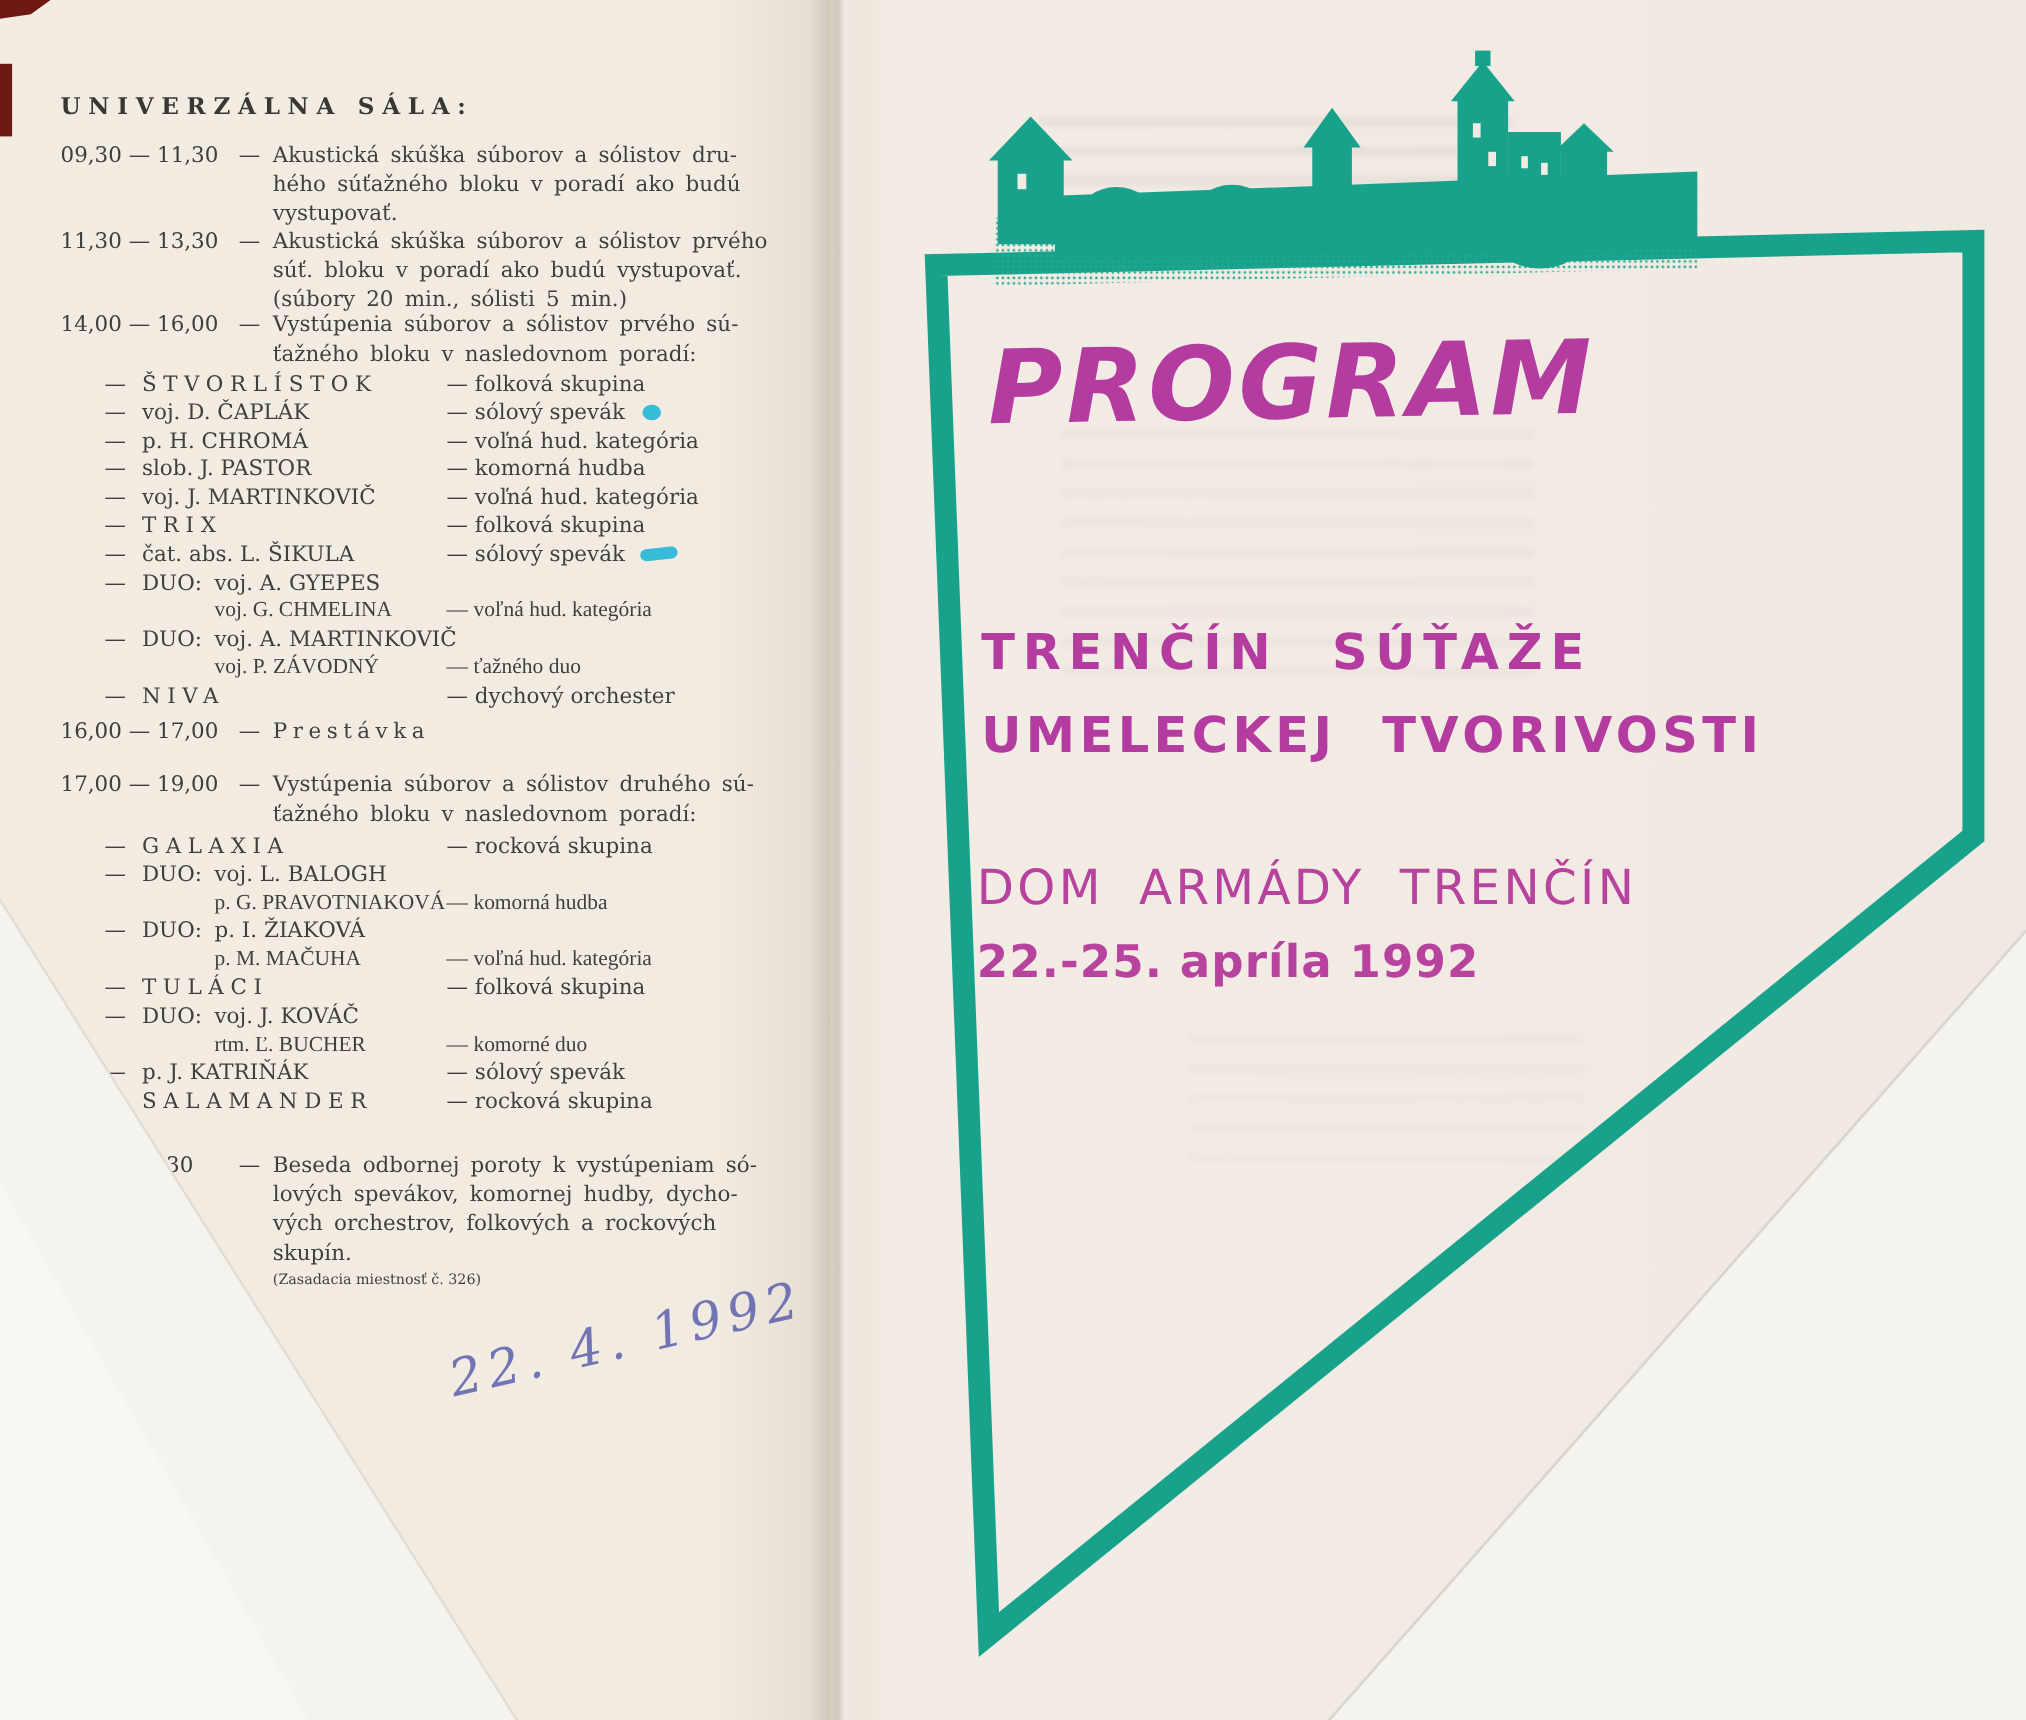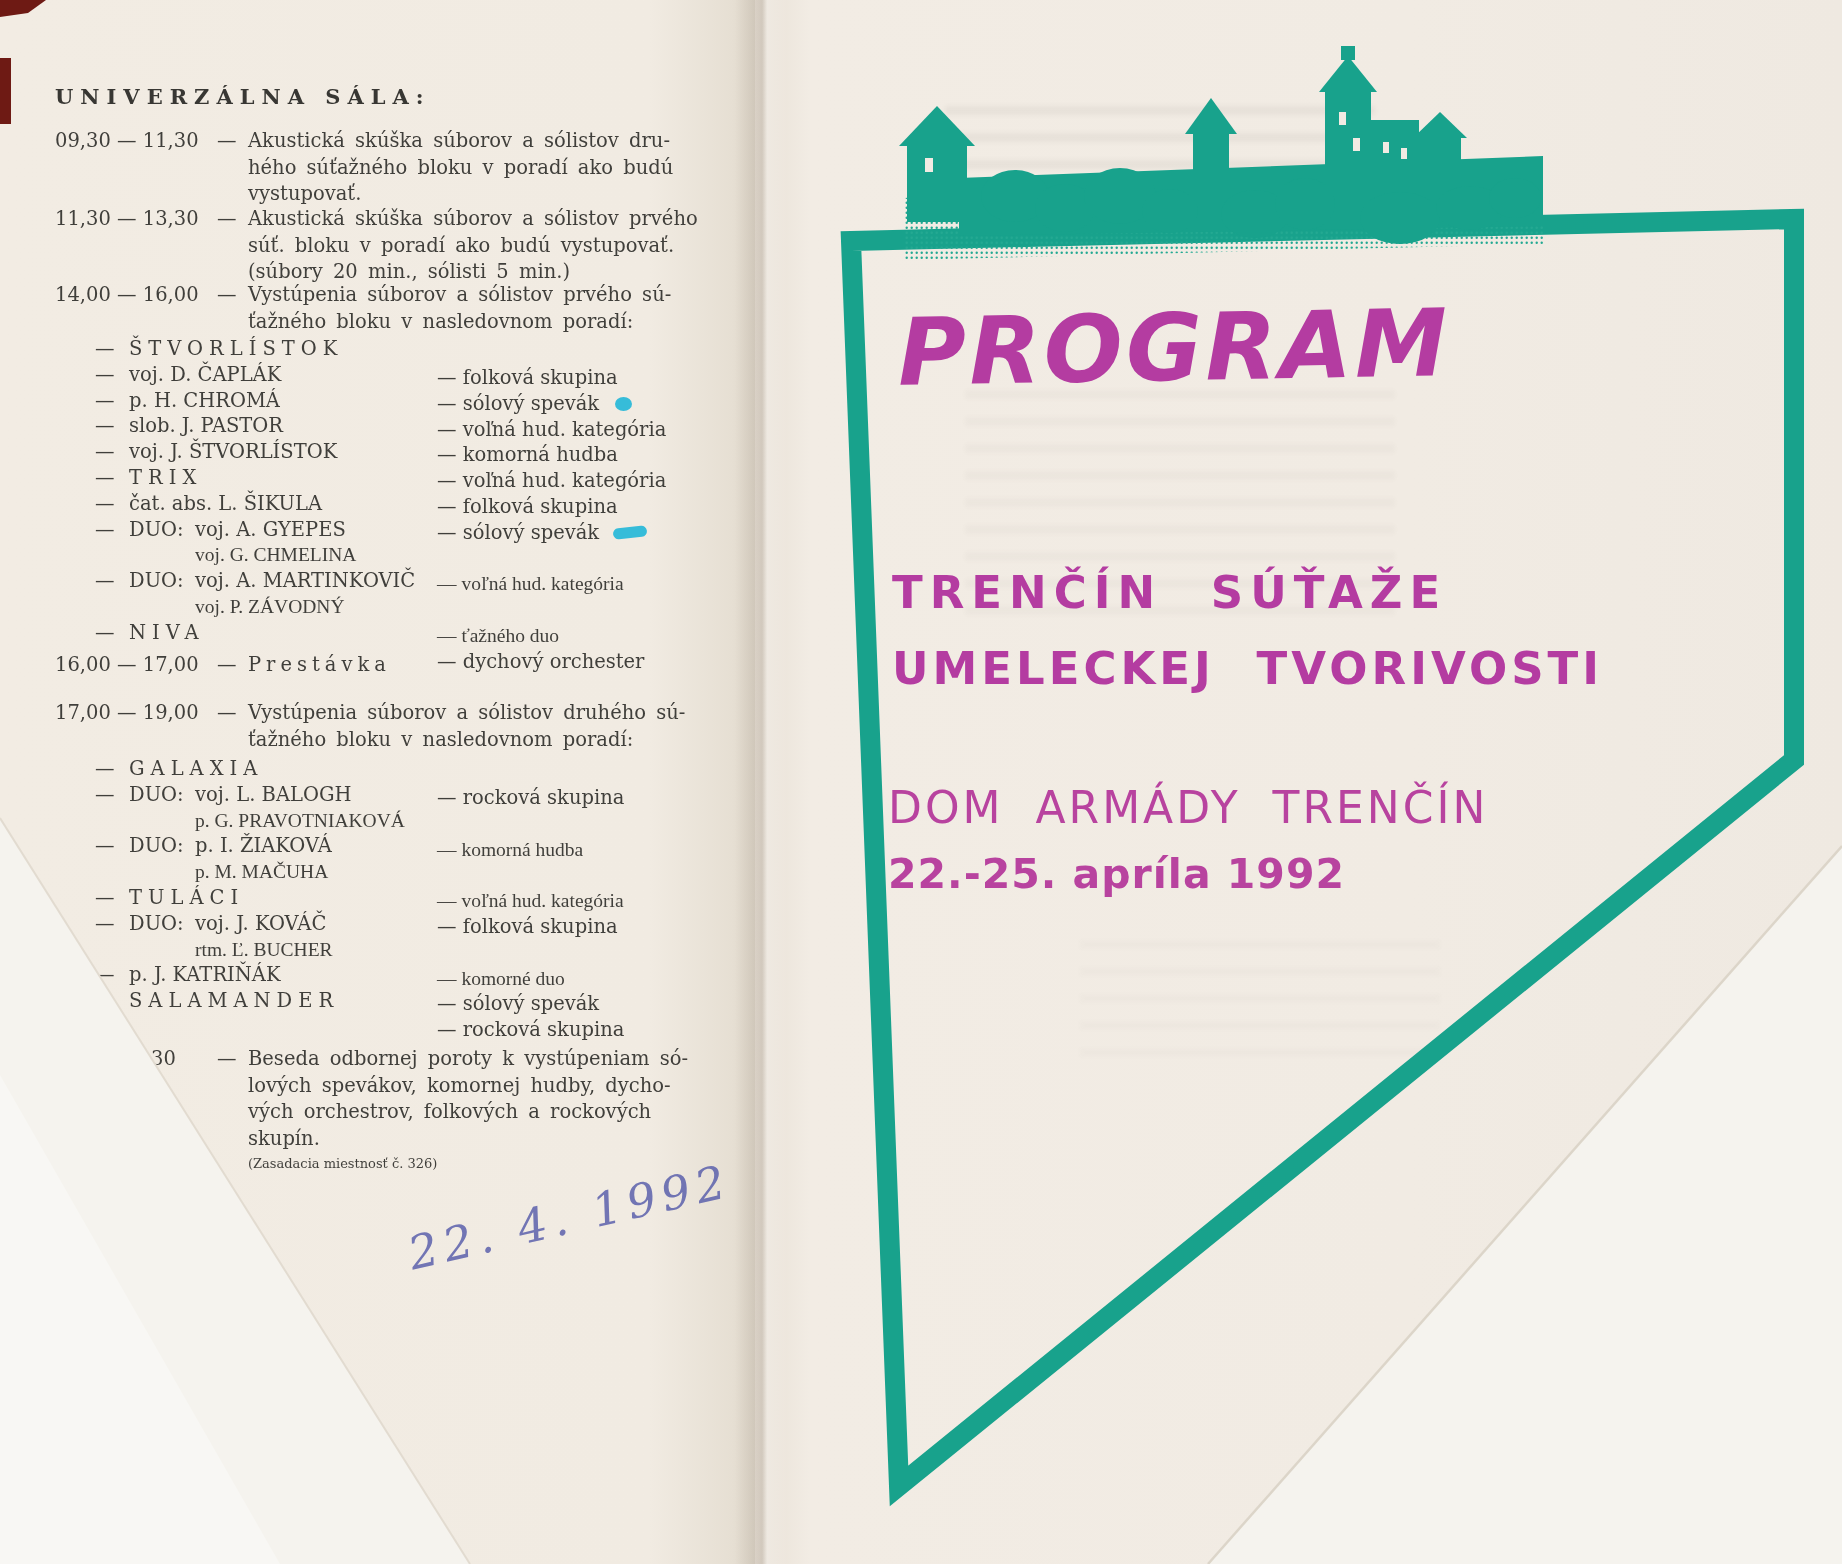--- a/index.html
+++ b/index.html
@@ -26,7 +26,7 @@
   .pb{display:inline-block;width:34px;}
   .pduo{display:inline-block;width:66px;}
   .cont{padding-left:100px;font-family:Liberation Serif, serif;}
-  .pcat{position:absolute;left:342px;top:0;margin-top:29px;}
+  .pcat{position:absolute;left:311px;top:0;}
   .spaced{letter-spacing:6px;}
   .mdot{display:inline-block;width:17px;height:14px;border-radius:50%;
         background:#36bcd9;margin-left:16px;vertical-align:-1px;}

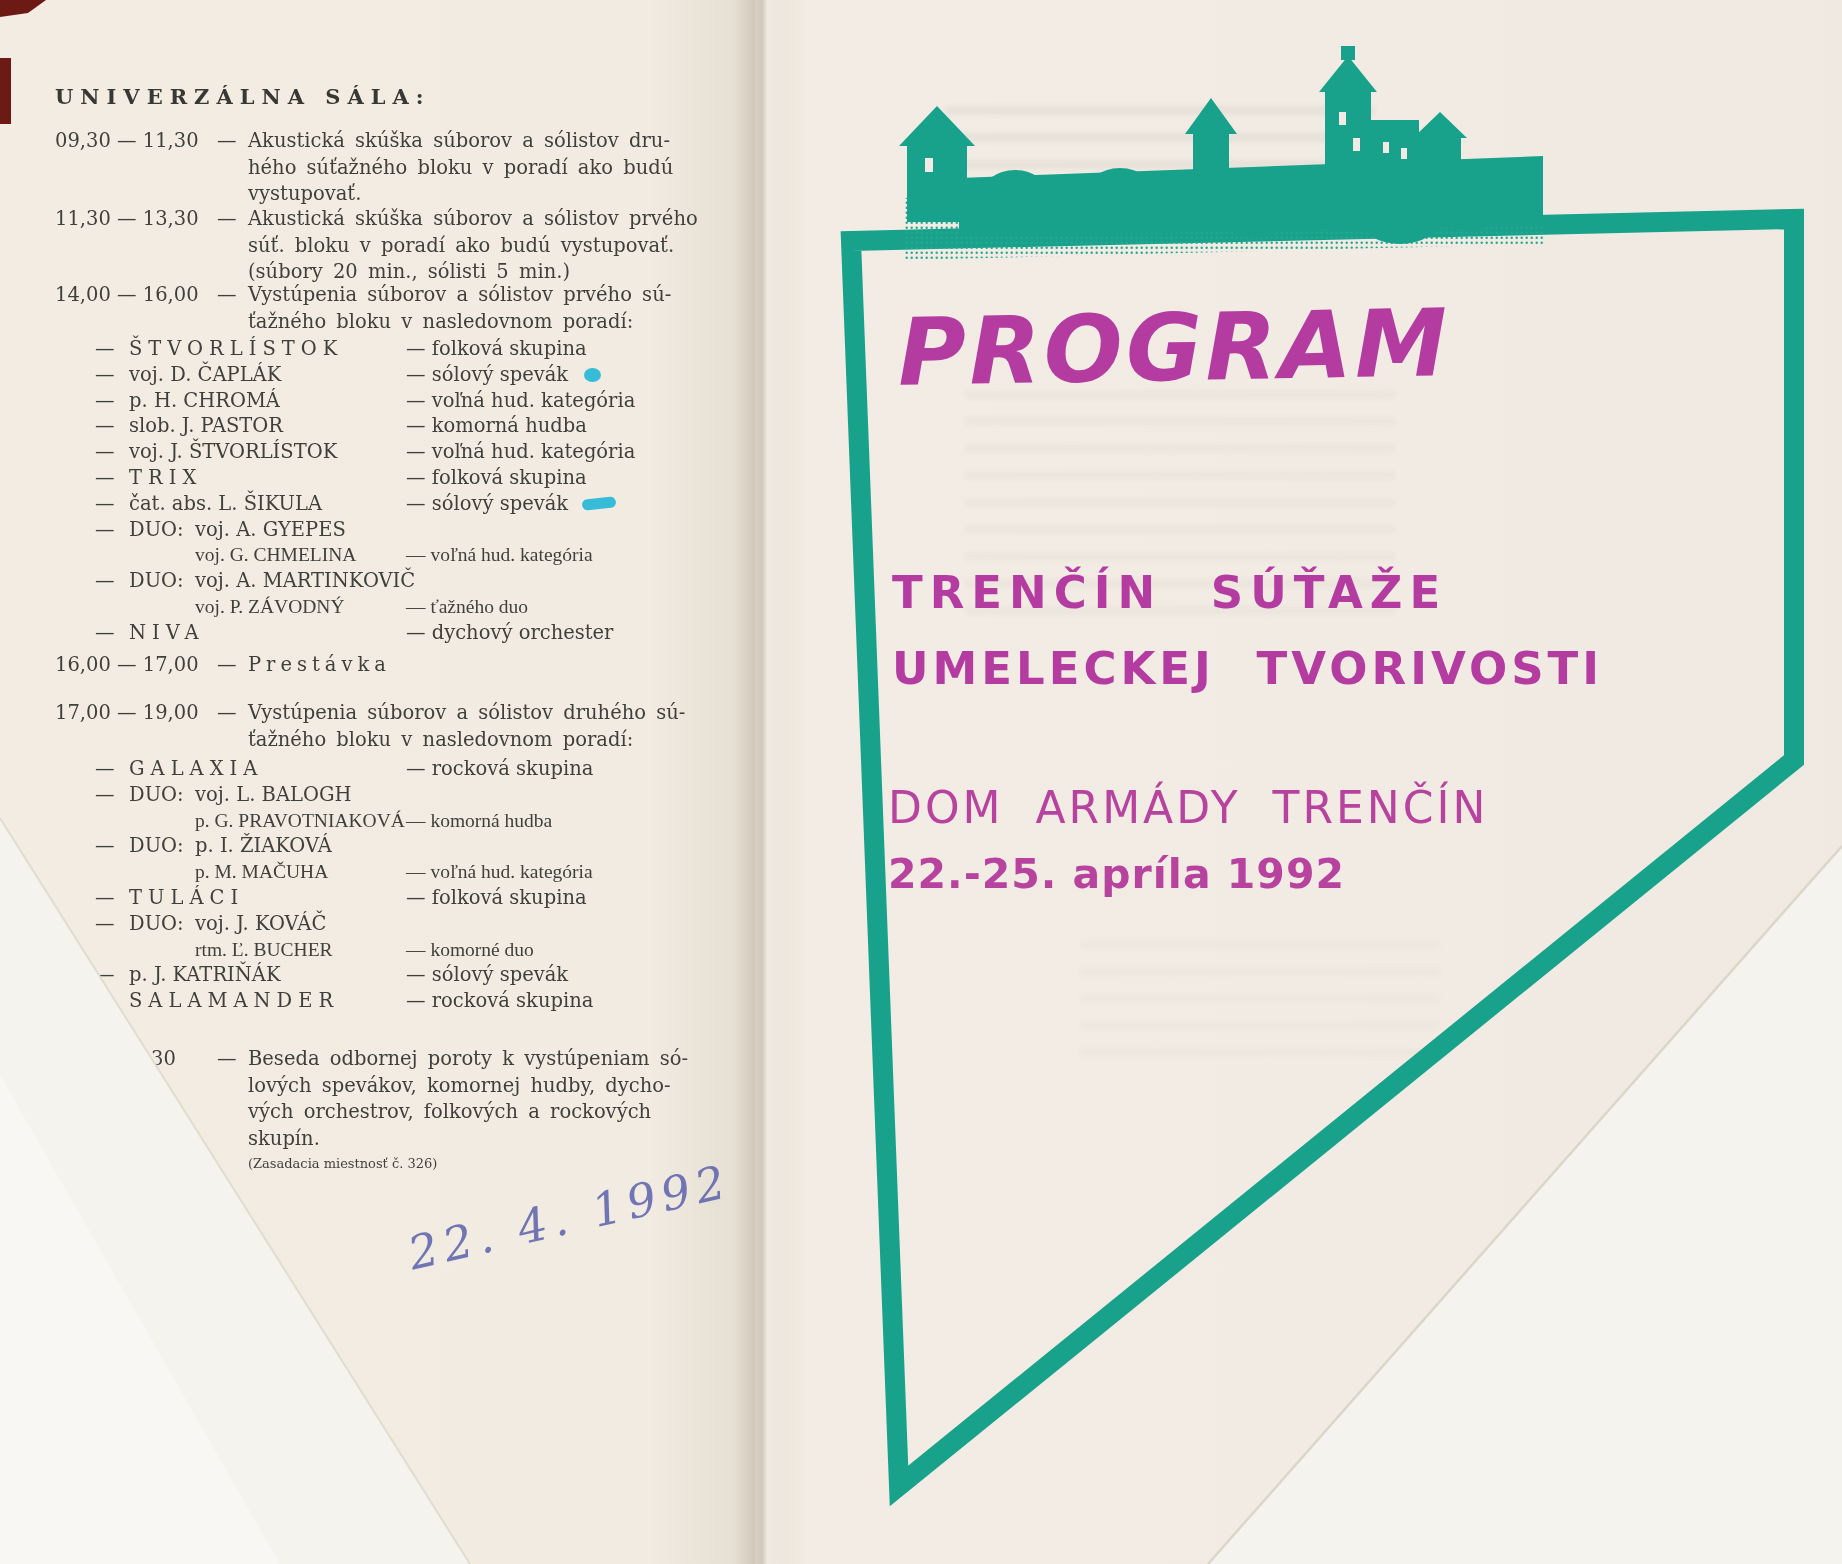--- a/index.html
+++ b/index.html
@@ -79,7 +79,7 @@
       <div class="prow"><span class="pb">—</span><span class="pname">voj. D. ČAPLÁK</span><span class="pcat"><span>— sólový spevák</span><span class="mdot"></span></span></div>
       <div class="prow"><span class="pb">—</span><span class="pname">p. H. CHROMÁ</span><span class="pcat">— voľná hud. kategória</span></div>
       <div class="prow"><span class="pb">—</span><span class="pname">slob. J. PASTOR</span><span class="pcat">— komorná hudba</span></div>
-      <div class="prow"><span class="pb">—</span><span class="pname">voj. J. ŠTVORLÍSTOK</span><span class="pcat">— voľná hud. kategória</span></div>
+      <div class="prow"><span class="pb">—</span><span class="pname">voj. J. MARTINKOVIČ</span><span class="pcat">— voľná hud. kategória</span></div>
       <div class="prow"><span class="pb">—</span><span class="pname spaced">TRIX</span><span class="pcat">— folková skupina</span></div>
       <div class="prow"><span class="pb">—</span><span class="pname">čat. abs. L. ŠIKULA</span><span class="pcat"><span>— sólový spevák</span><span class="mdash"></span></span></div>
       <div class="prow"><span class="pb">—</span><span class="pduo">DUO:</span><span class="pname">voj. A. GYEPES</span></div>

